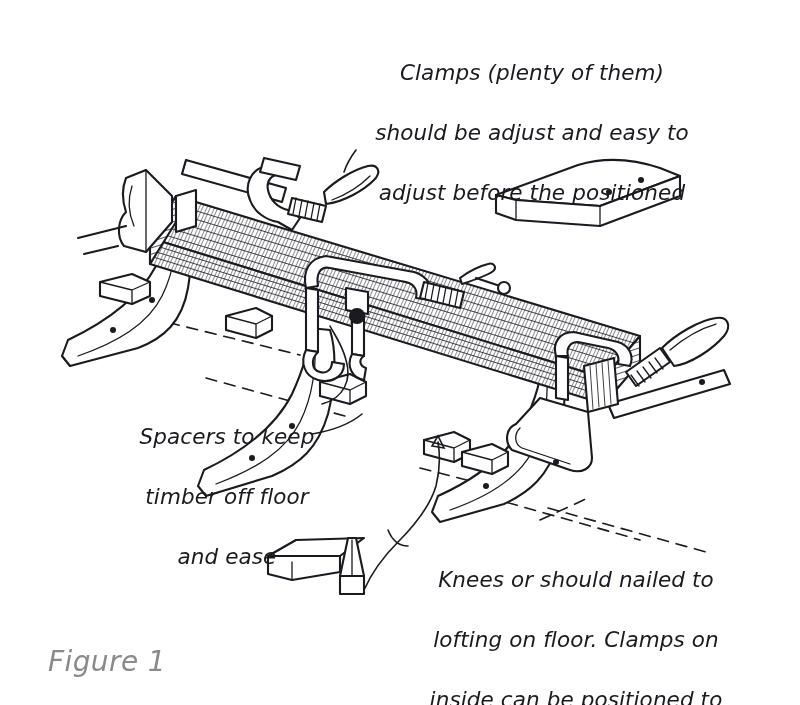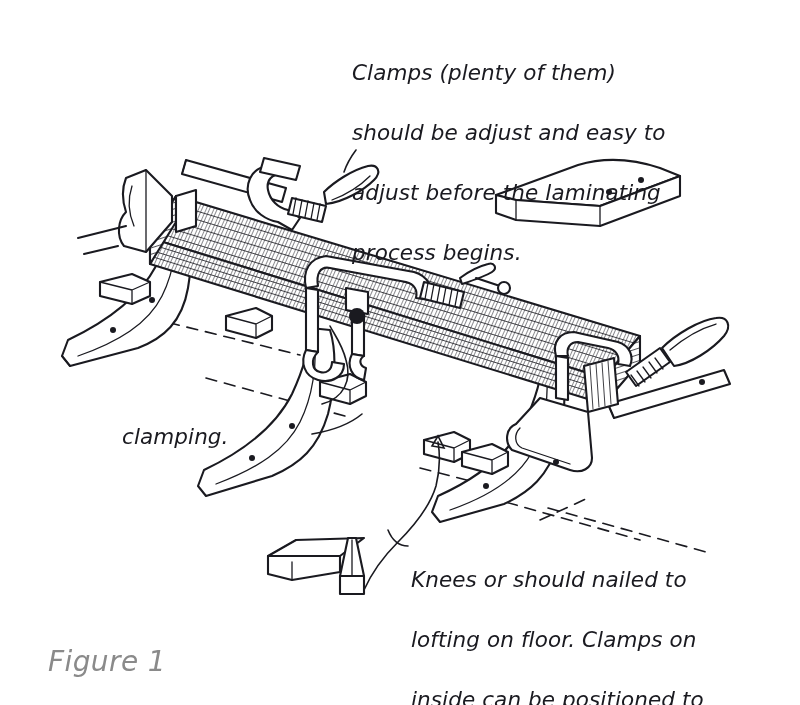--- a/index.html
+++ b/index.html
@@ -42,6 +42,7 @@
   .caption-line {
     display: block;
     white-space: nowrap;
+    text-align: center;
   }
   #caption-clamps {
     left: 352px;

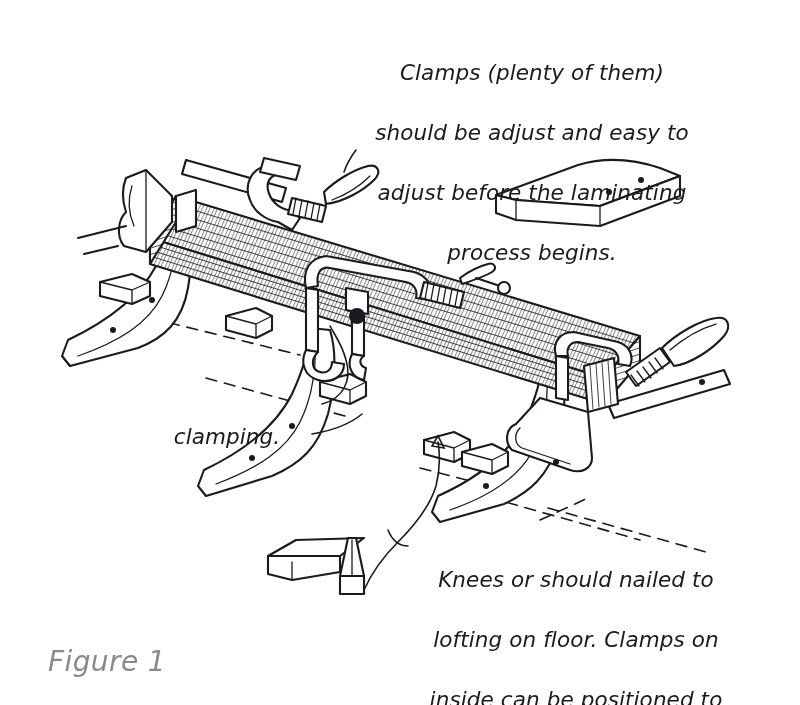--- a/index.html
+++ b/index.html
@@ -362,7 +362,7 @@
   <div class="caption" id="caption-clamps">
     <span class="caption-line">Clamps (plenty of them)</span>
     <span class="caption-line">should be adjust and easy to</span>
-    <span class="caption-line">adjust before the laminating</span>
+    <span class="caption-line">adjust before the positioned</span>
     <span class="caption-line">process begins.</span>
   </div>
 

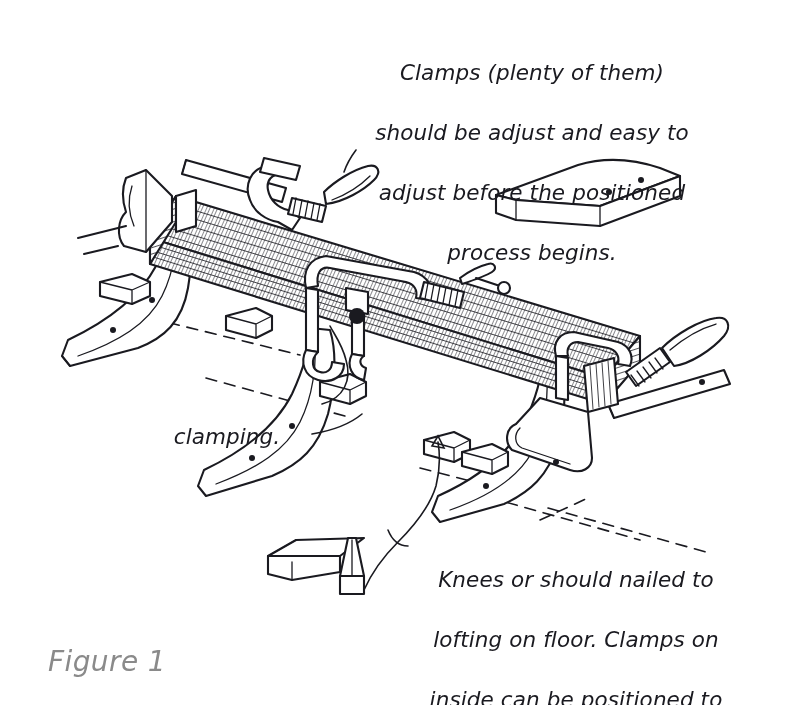--- a/index.html
+++ b/index.html
@@ -363,7 +363,6 @@
     <span class="caption-line">Clamps (plenty of them)</span>
     <span class="caption-line">should be adjust and easy to</span>
     <span class="caption-line">adjust before the positioned</span>
-    <span class="caption-line">process begins.</span>
   </div>
 
   <div class="caption" id="caption-spacers">

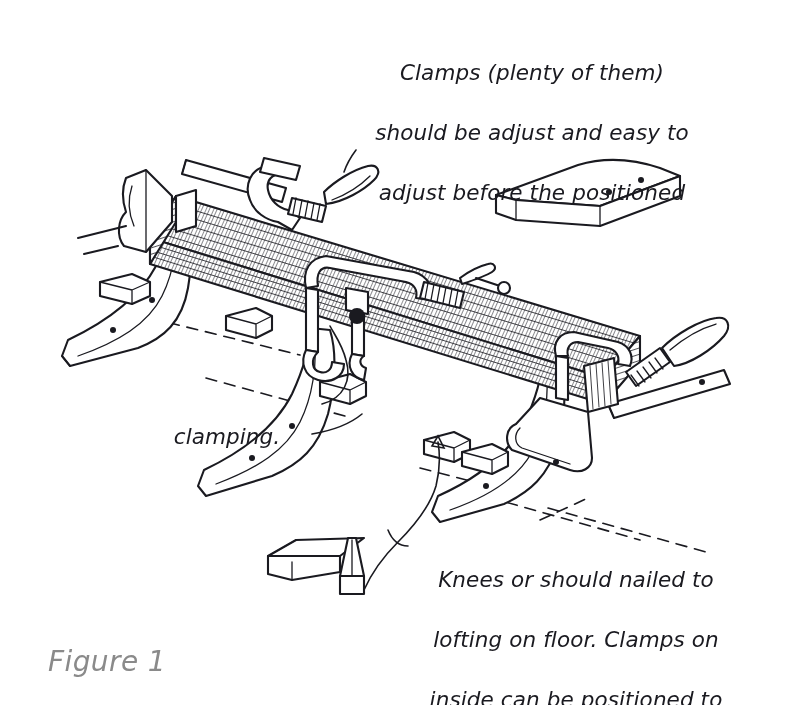--- a/index.html
+++ b/index.html
@@ -366,6 +366,7 @@
   </div>
 
   <div class="caption" id="caption-spacers">
+    <span class="caption-line">Spacers to keep</span>
     <span class="caption-line">clamping.</span>
   </div>
 

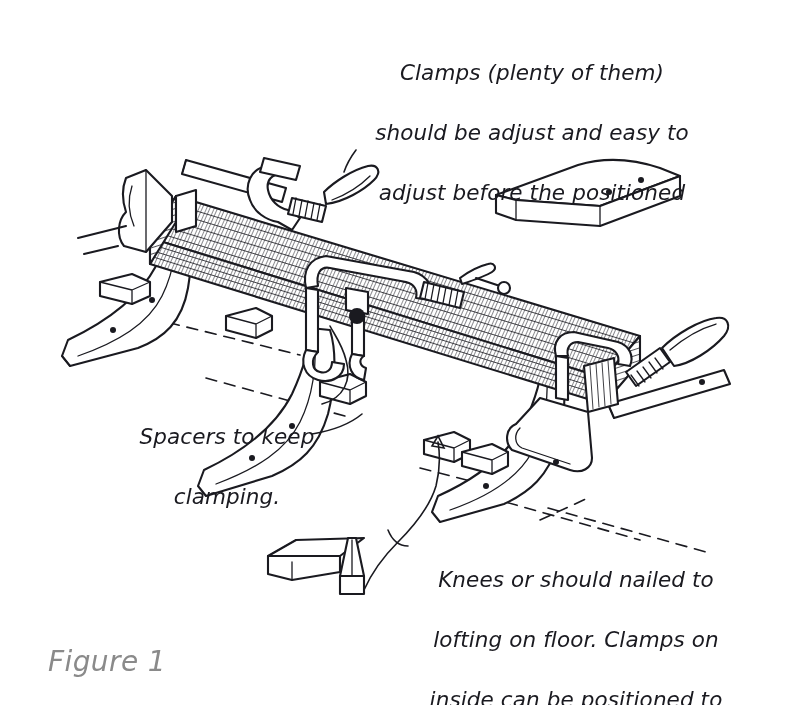--- a/index.html
+++ b/index.html
@@ -367,6 +367,7 @@
 
   <div class="caption" id="caption-spacers">
     <span class="caption-line">Spacers to keep</span>
+    <span class="caption-line">timber off floor</span>
     <span class="caption-line">clamping.</span>
   </div>
 

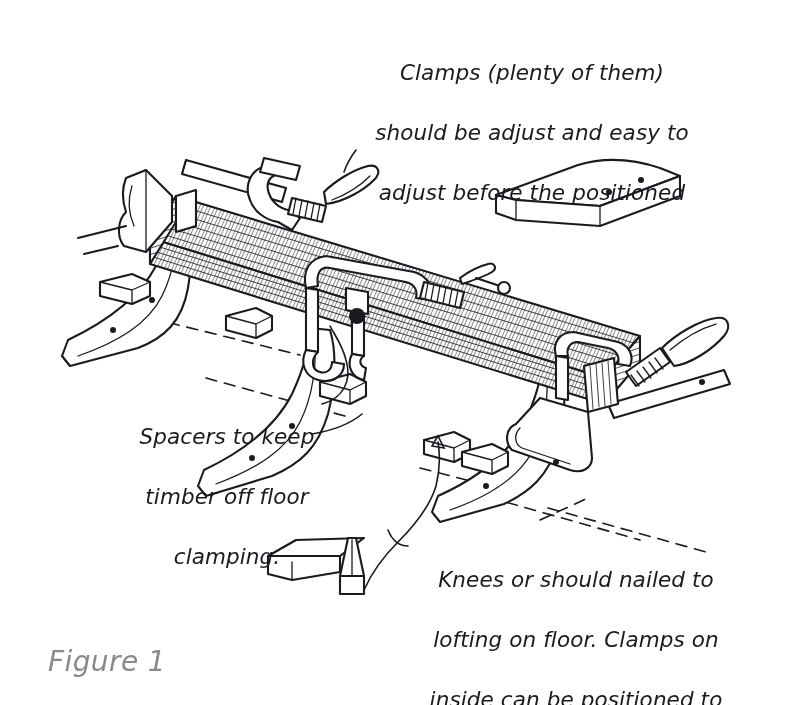--- a/index.html
+++ b/index.html
@@ -368,6 +368,7 @@
   <div class="caption" id="caption-spacers">
     <span class="caption-line">Spacers to keep</span>
     <span class="caption-line">timber off floor</span>
+    <span class="caption-line">and ease</span>
     <span class="caption-line">clamping.</span>
   </div>
 

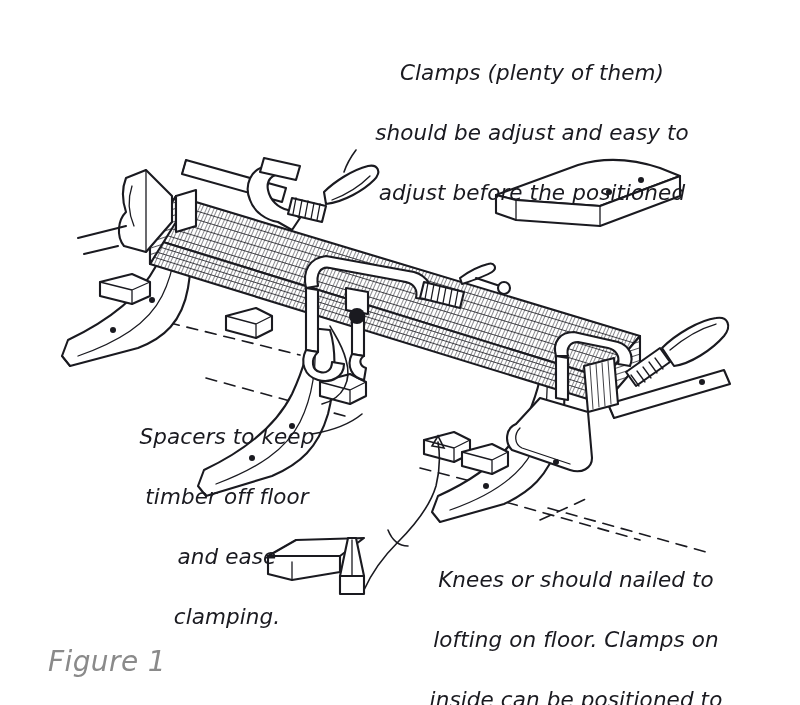--- a/index.html
+++ b/index.html
@@ -369,7 +369,6 @@
     <span class="caption-line">Spacers to keep</span>
     <span class="caption-line">timber off floor</span>
     <span class="caption-line">and ease</span>
-    <span class="caption-line">clamping.</span>
   </div>
 
   <div class="caption" id="caption-knees">

